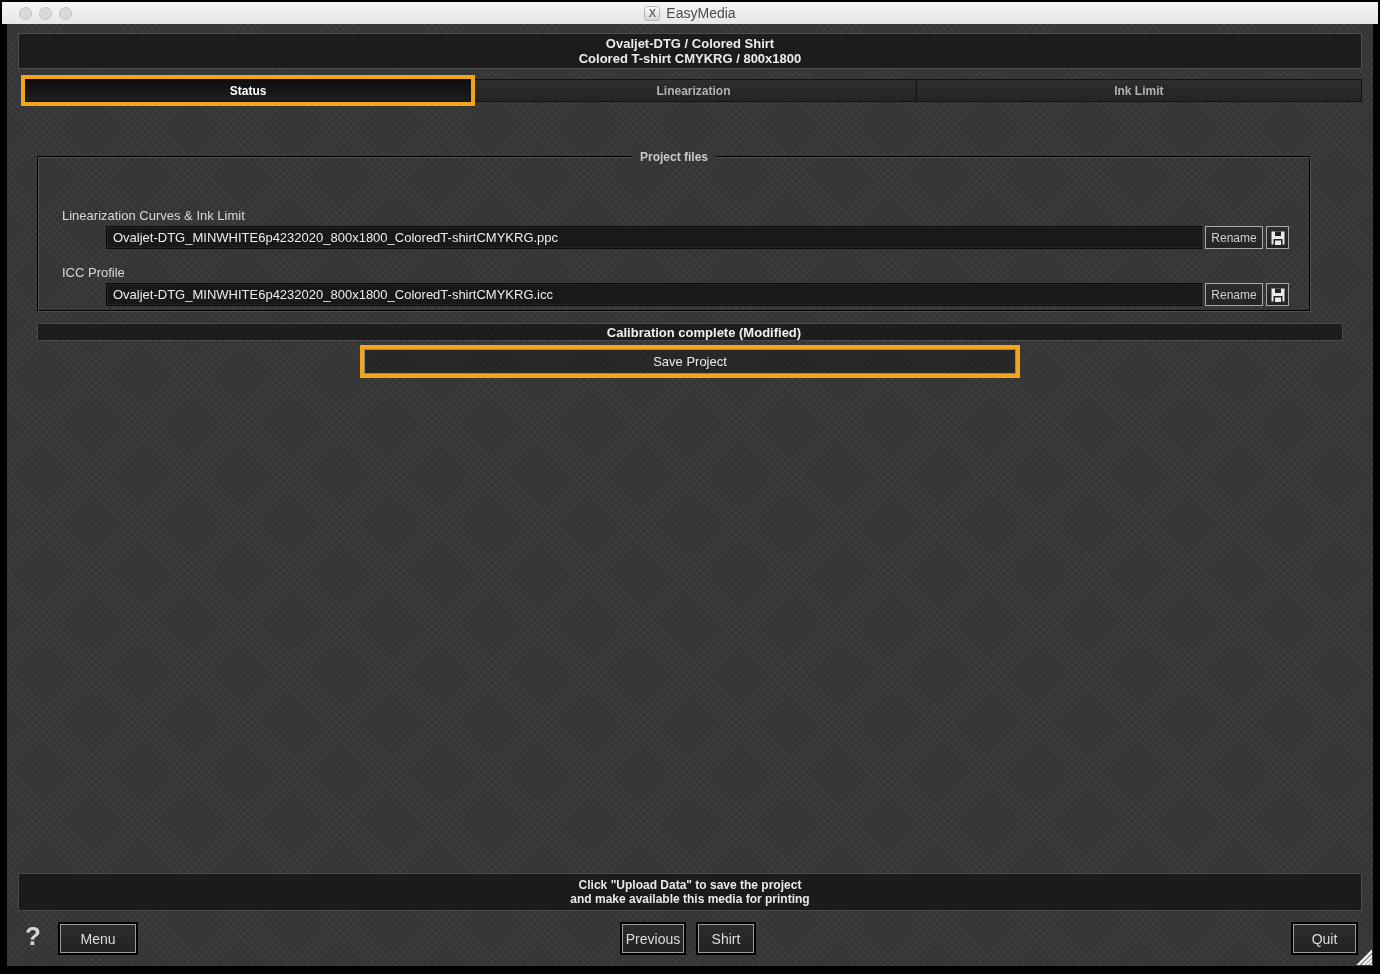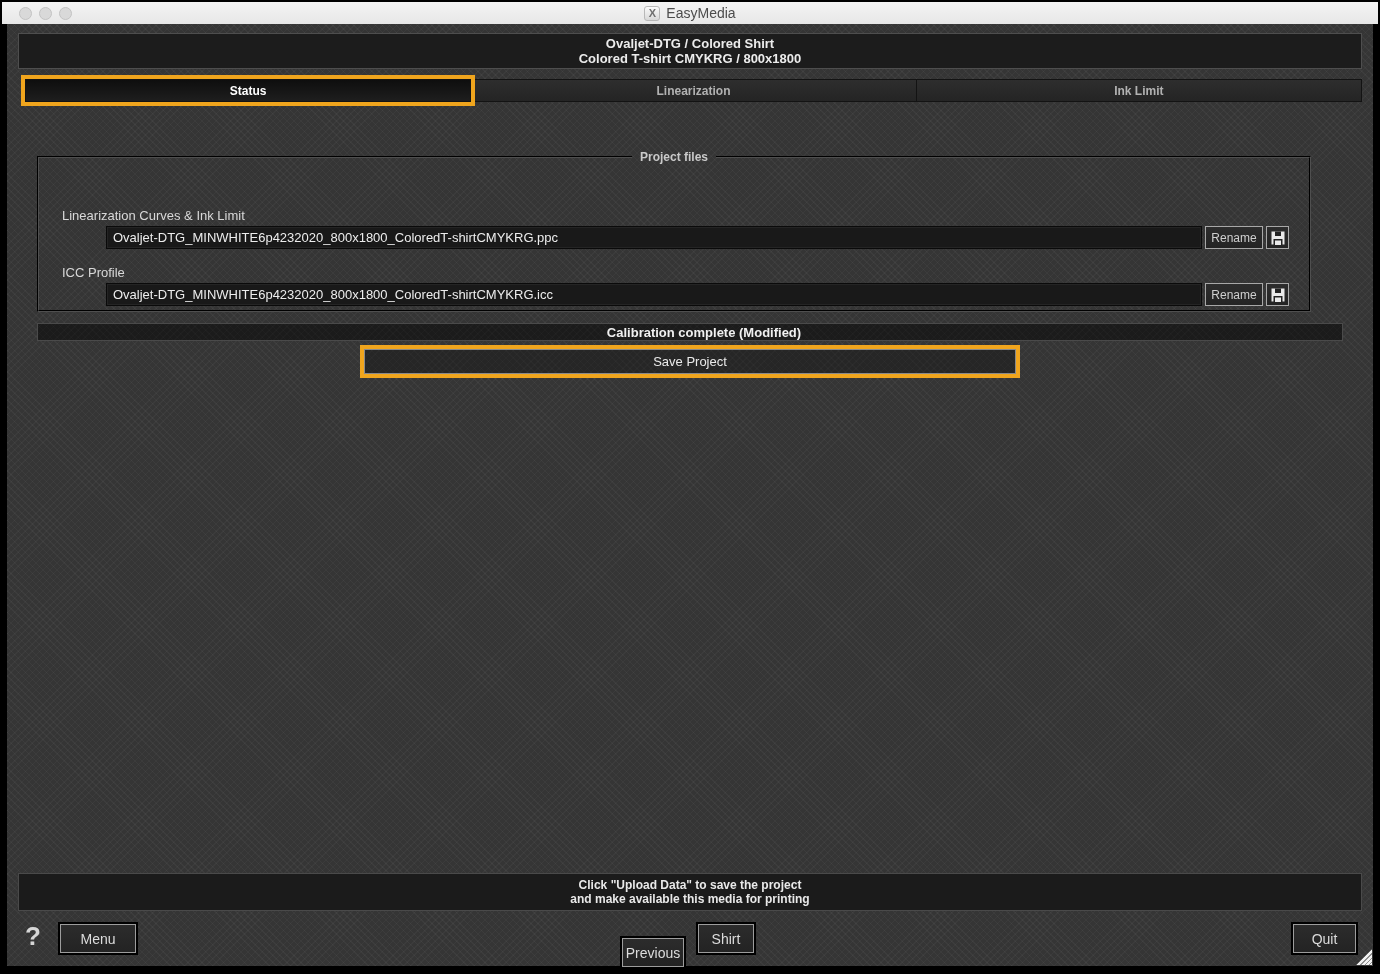--- a/index.html
+++ b/index.html
@@ -149,7 +149,7 @@
     cursor:default;
   }
   .btn-menu { left:53px; width:76px; }
-  .btn-previous { left:615px; width:62px;margin-top:14px; }
+  .btn-previous { left:615px; width:62px; }
   .btn-next { left:691px; width:56px; }
   .btn-quit { left:1286px; width:63px; }
   .grip {

